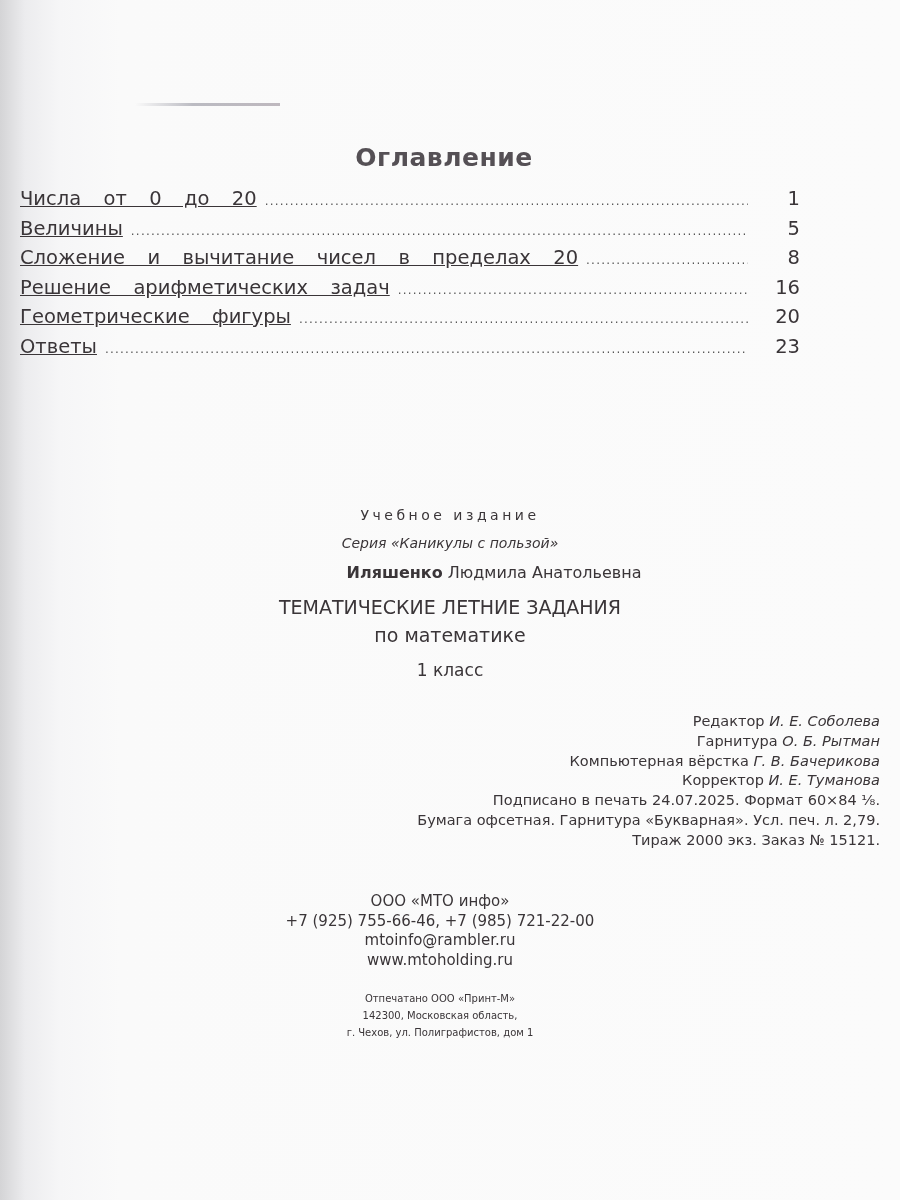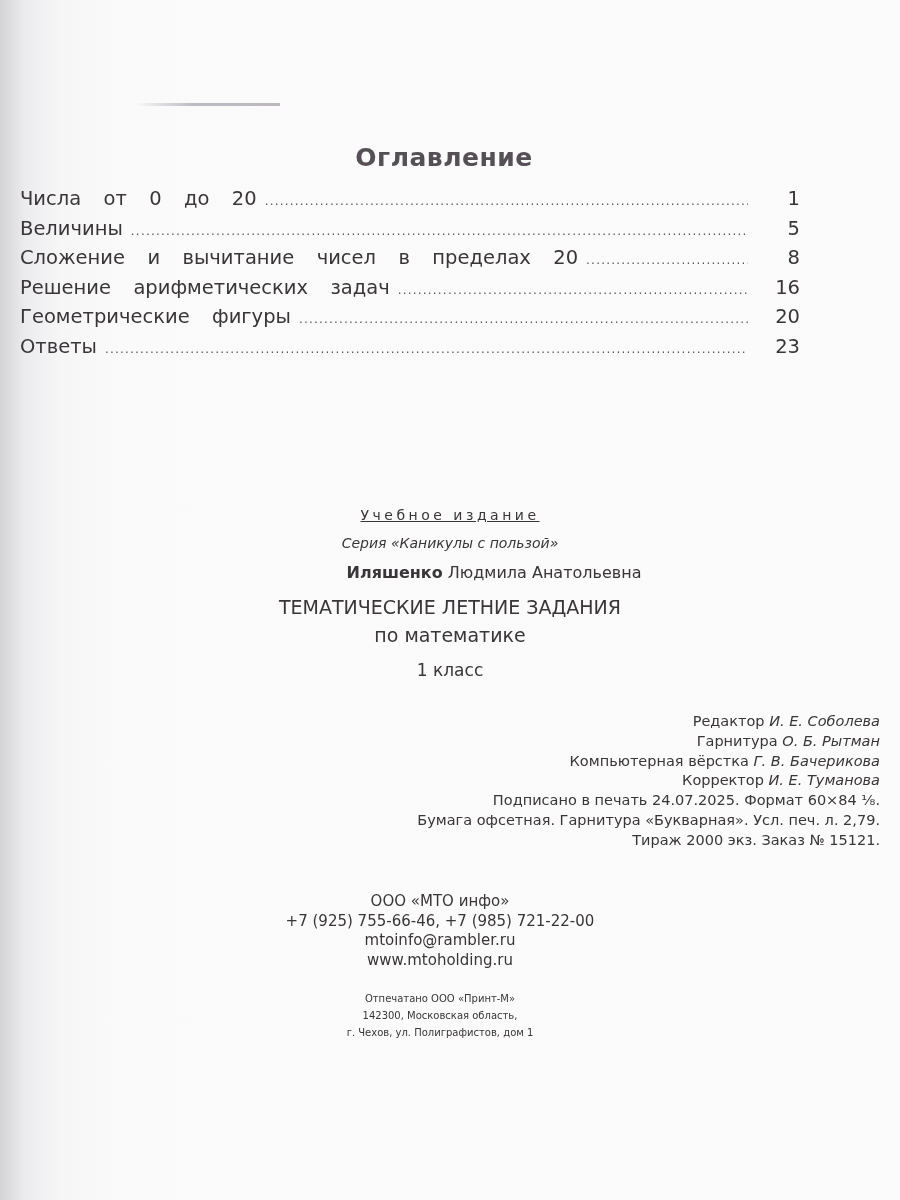--- a/index.html
+++ b/index.html
@@ -14,7 +14,7 @@
     font-size:25px; font-weight:bold; color:#555055; letter-spacing:0.5px; }
   .toc { position:absolute; left:20px; top:187px; width:780px; }
   .toc-row { display:flex; align-items:baseline; height:29.5px; font-size:19.5px; color:#3a3538; }
-  .toc-label { white-space:pre; word-spacing:5px; }
+  .toc-label { white-space:pre; word-spacing:5px;text-decoration:underline; }
   .toc-dots { flex:1; overflow:hidden; white-space:nowrap; margin:0 22px 0 8px; color:#555; font-size:12px; letter-spacing:1.2px; }
   .toc-page { width:30px; text-align:right; }
   .imprint { position:absolute; left:0; width:900px; text-align:center; color:#3a3538; }

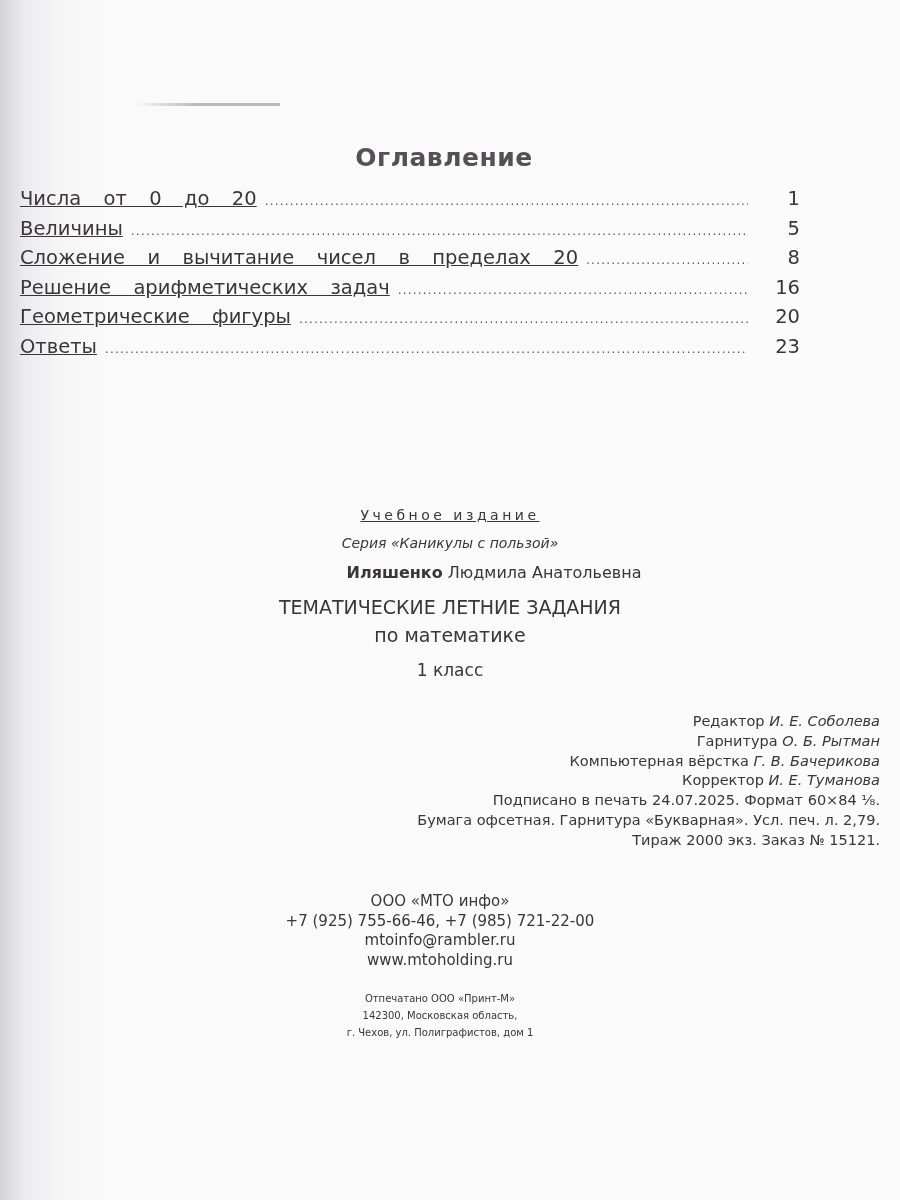--- a/index.html
+++ b/index.html
@@ -18,7 +18,7 @@
   .toc-dots { flex:1; overflow:hidden; white-space:nowrap; margin:0 22px 0 8px; color:#555; font-size:12px; letter-spacing:1.2px; }
   .toc-page { width:30px; text-align:right; }
   .imprint { position:absolute; left:0; width:900px; text-align:center; color:#3a3538; }
-  .l-edu { top:507px; font-size:14px; letter-spacing:3.5px;text-decoration:underline; }
+  .l-edu { top:507px; font-size:14px; letter-spacing:3.5px; }
   .l-series { top:535px; font-size:14px; font-style:italic; }
   .l-author { top:563px; font-size:16px;padding-left:44px; }
   .l-author b { font-weight:bold; }

